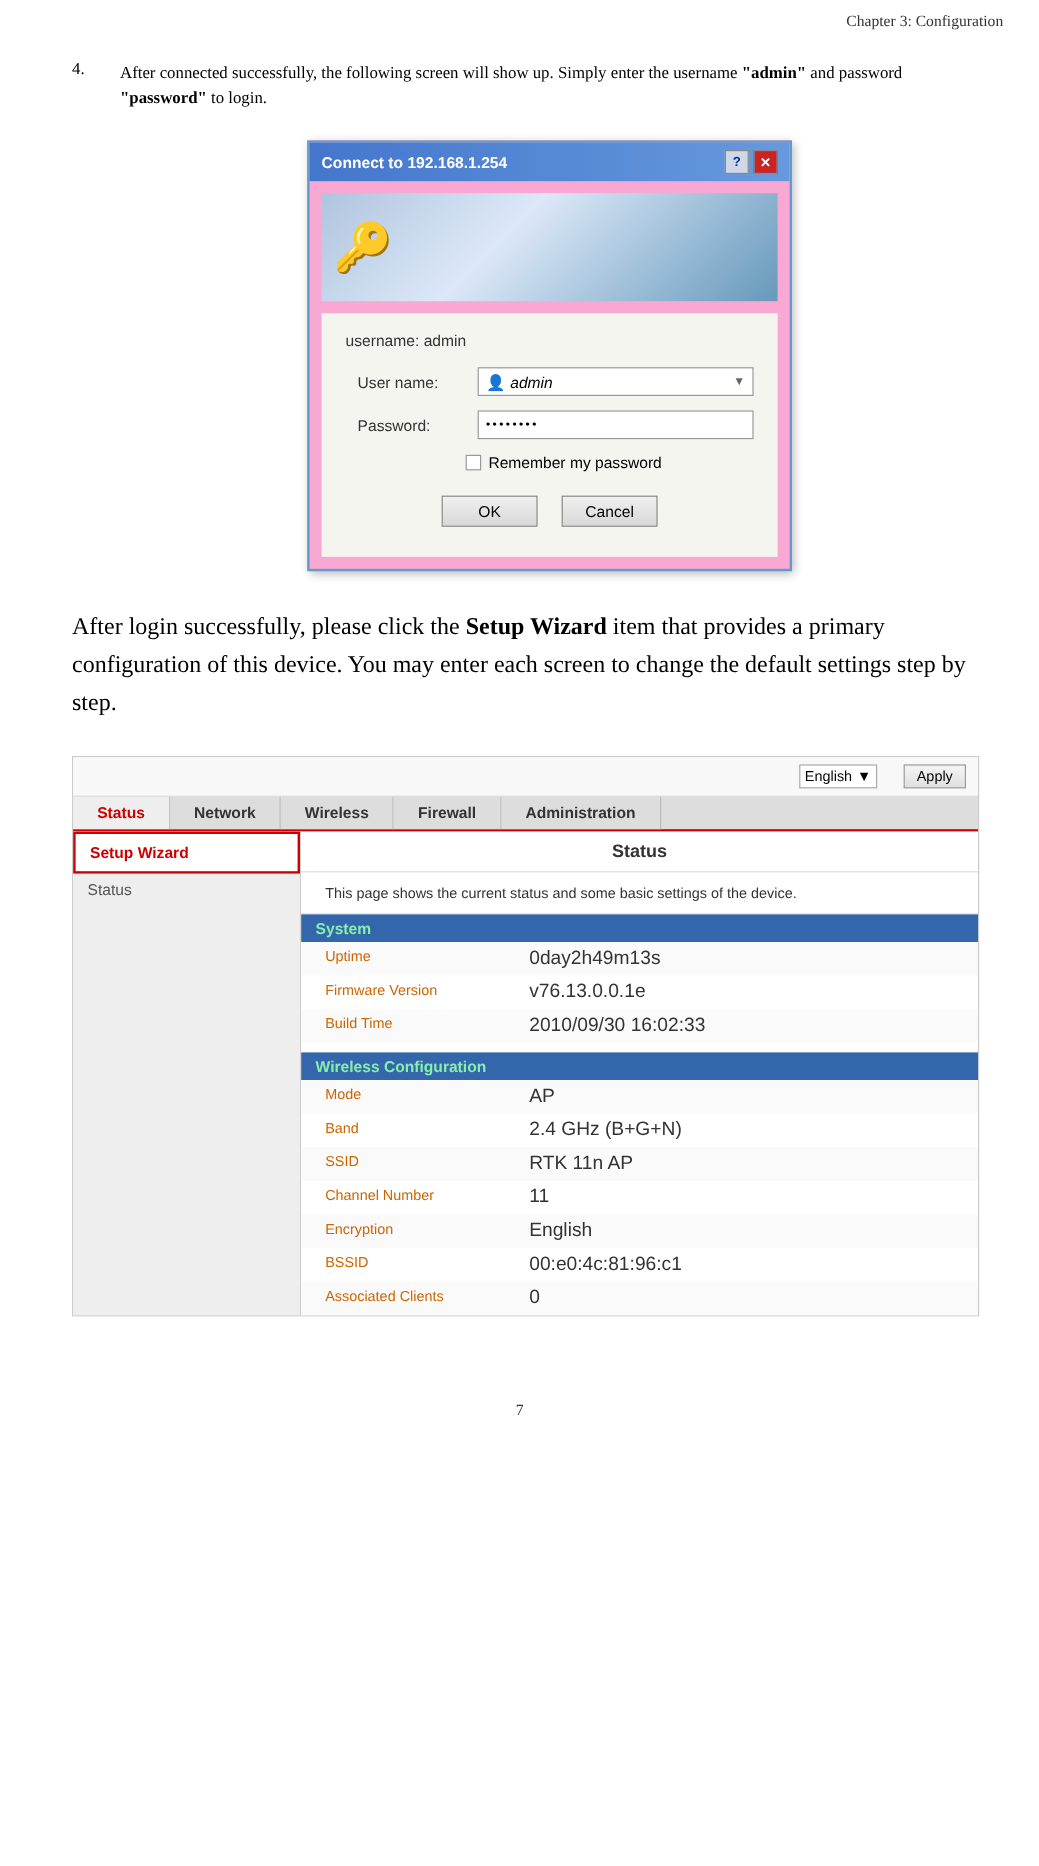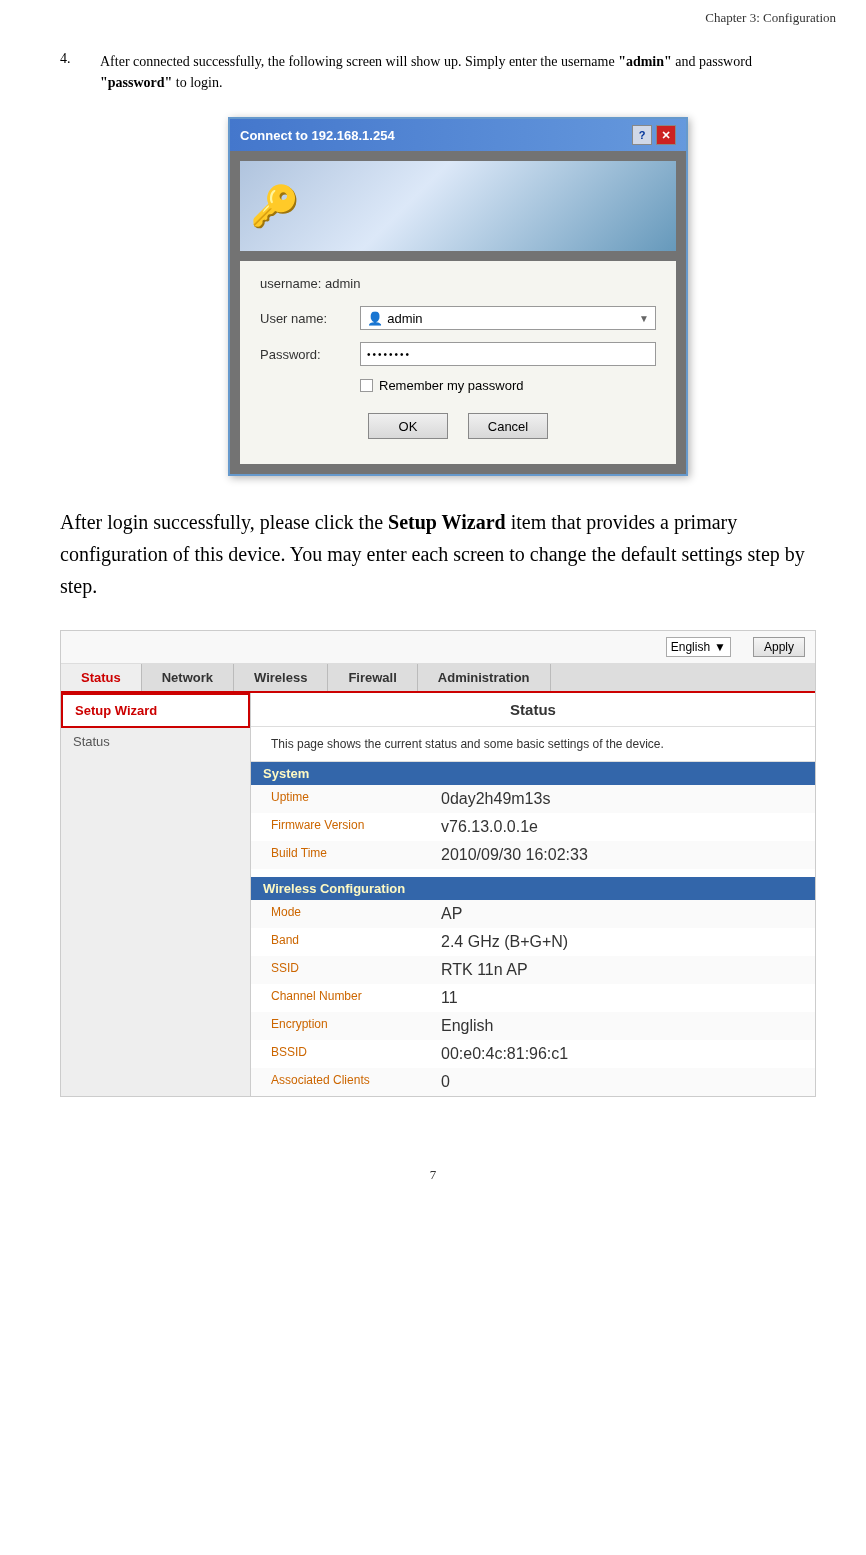--- a/index.html
+++ b/index.html
@@ -51,9 +51,9 @@
       margin: 20px 0 30px 40px;
     }
     .login-dialog {
-      width: 460px;
+      width: 404px;
       border: 2px solid #6699cc;
-      background: #737373;
+      background: #f9a8d4;
       font-family: Arial, sans-serif;
       font-size: 13px;
       box-shadow: 2px 2px 8px rgba(0,0,0,0.3);

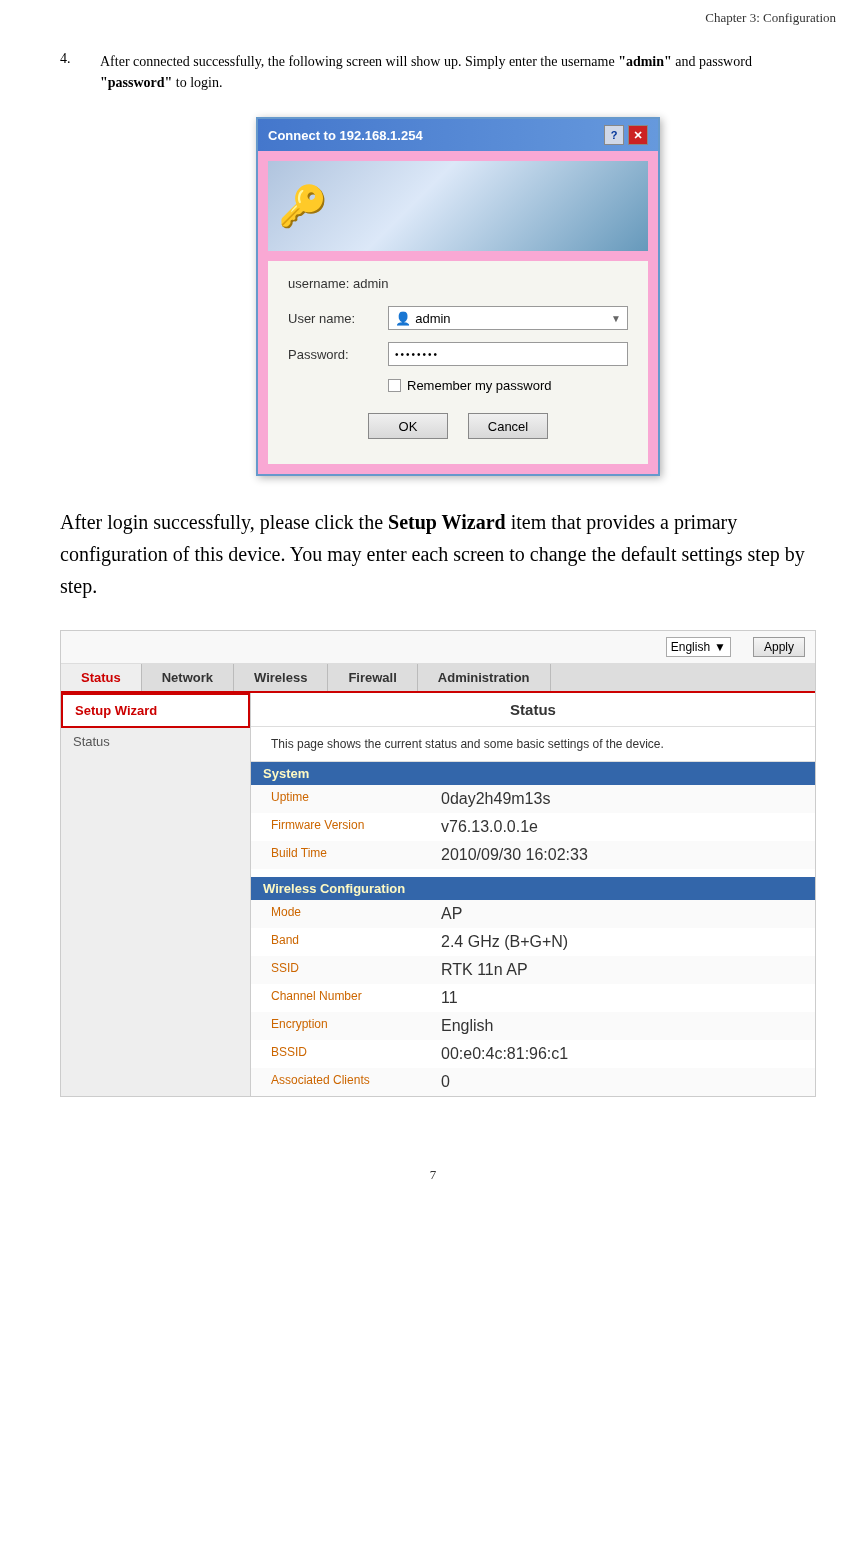--- a/index.html
+++ b/index.html
@@ -126,6 +126,7 @@
       display: flex;
       align-items: center;
       margin-bottom: 12px;
+      margin-left: 10px;
     }
     .form-label {
       width: 100px;

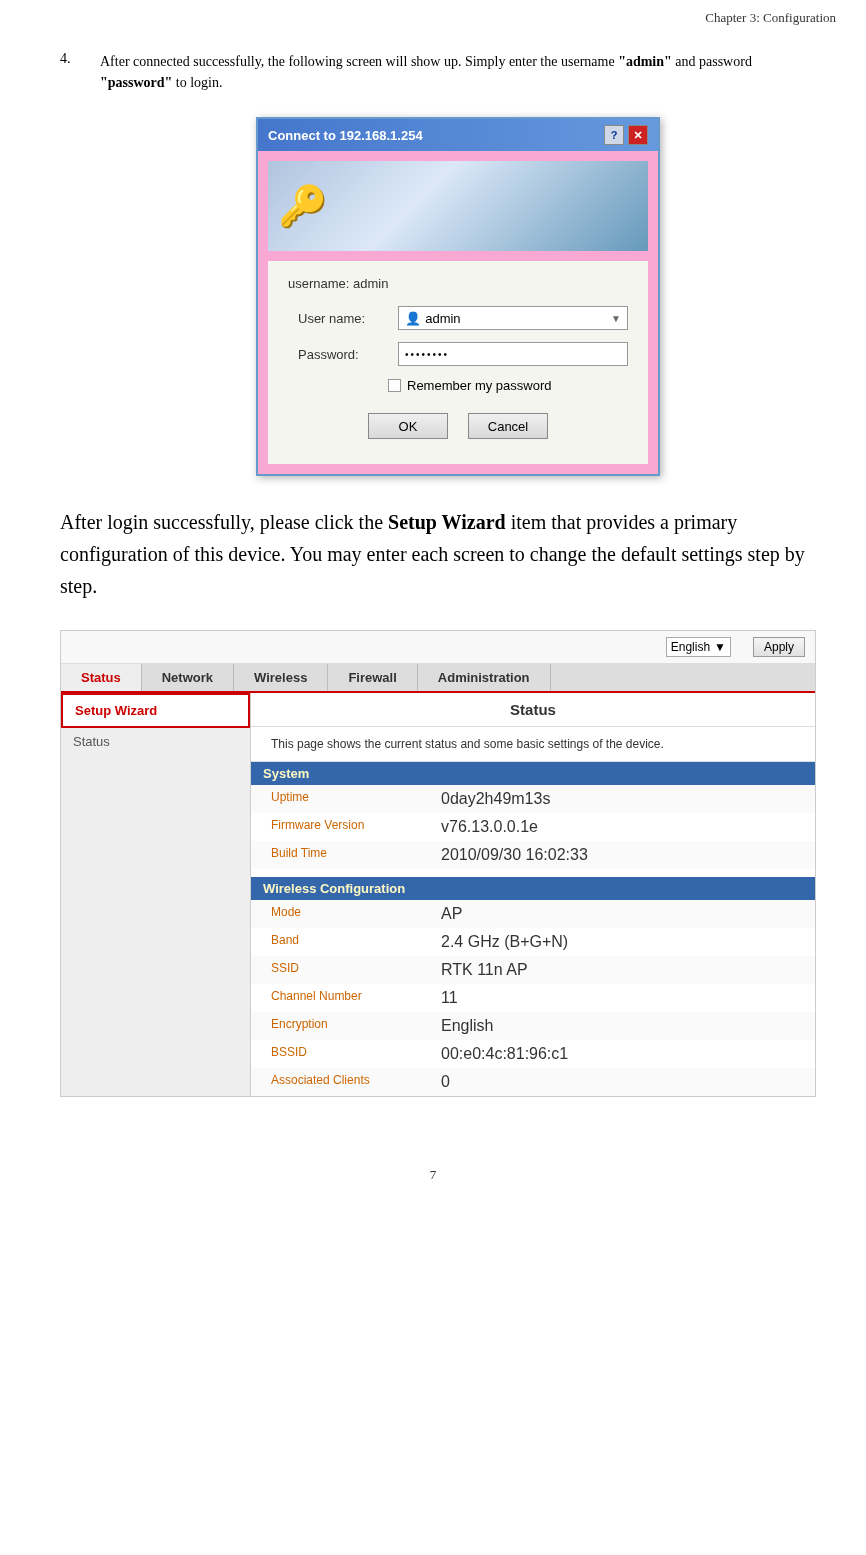--- a/index.html
+++ b/index.html
@@ -390,7 +390,7 @@
             <div class="form-label">User name:</div>
             <div class="form-input">
               <span>👤</span>
-              <span style="flex:1; padding-left:4px;">admin</span>
+              <span style="flex:1; padding-left:4px;font-style:italic;">admin</span>
               <span class="dropdown-arrow">▼</span>
             </div>
           </div>

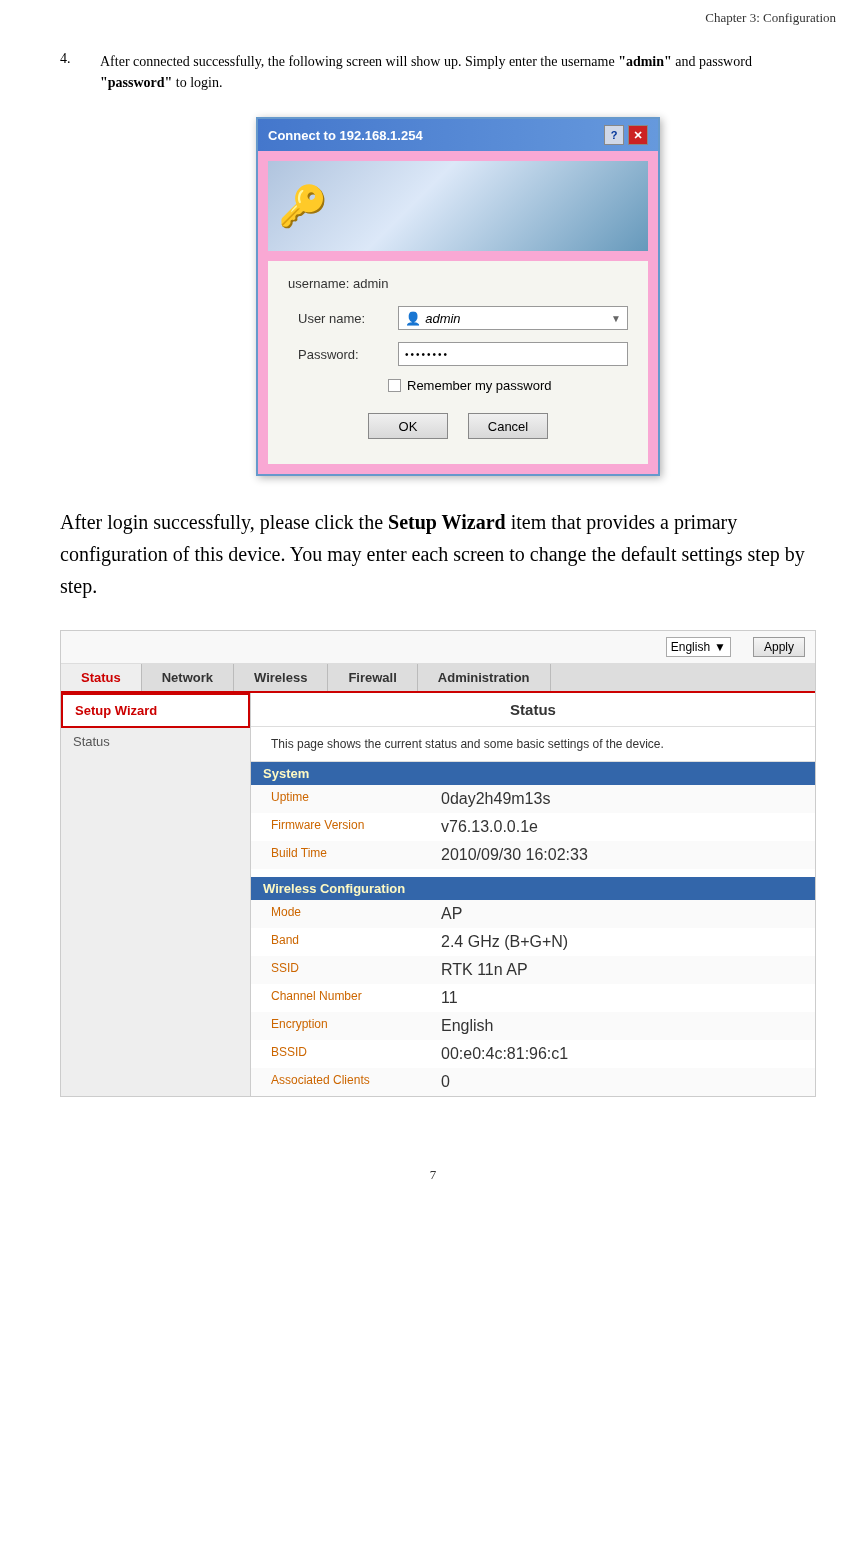--- a/index.html
+++ b/index.html
@@ -308,7 +308,7 @@
     
     .section-header {
       background: #3366aa;
-      color: #fef9c3;
+      color: #86efac;
       padding: 4px 12px;
       font-size: 13px;
       font-weight: bold;

